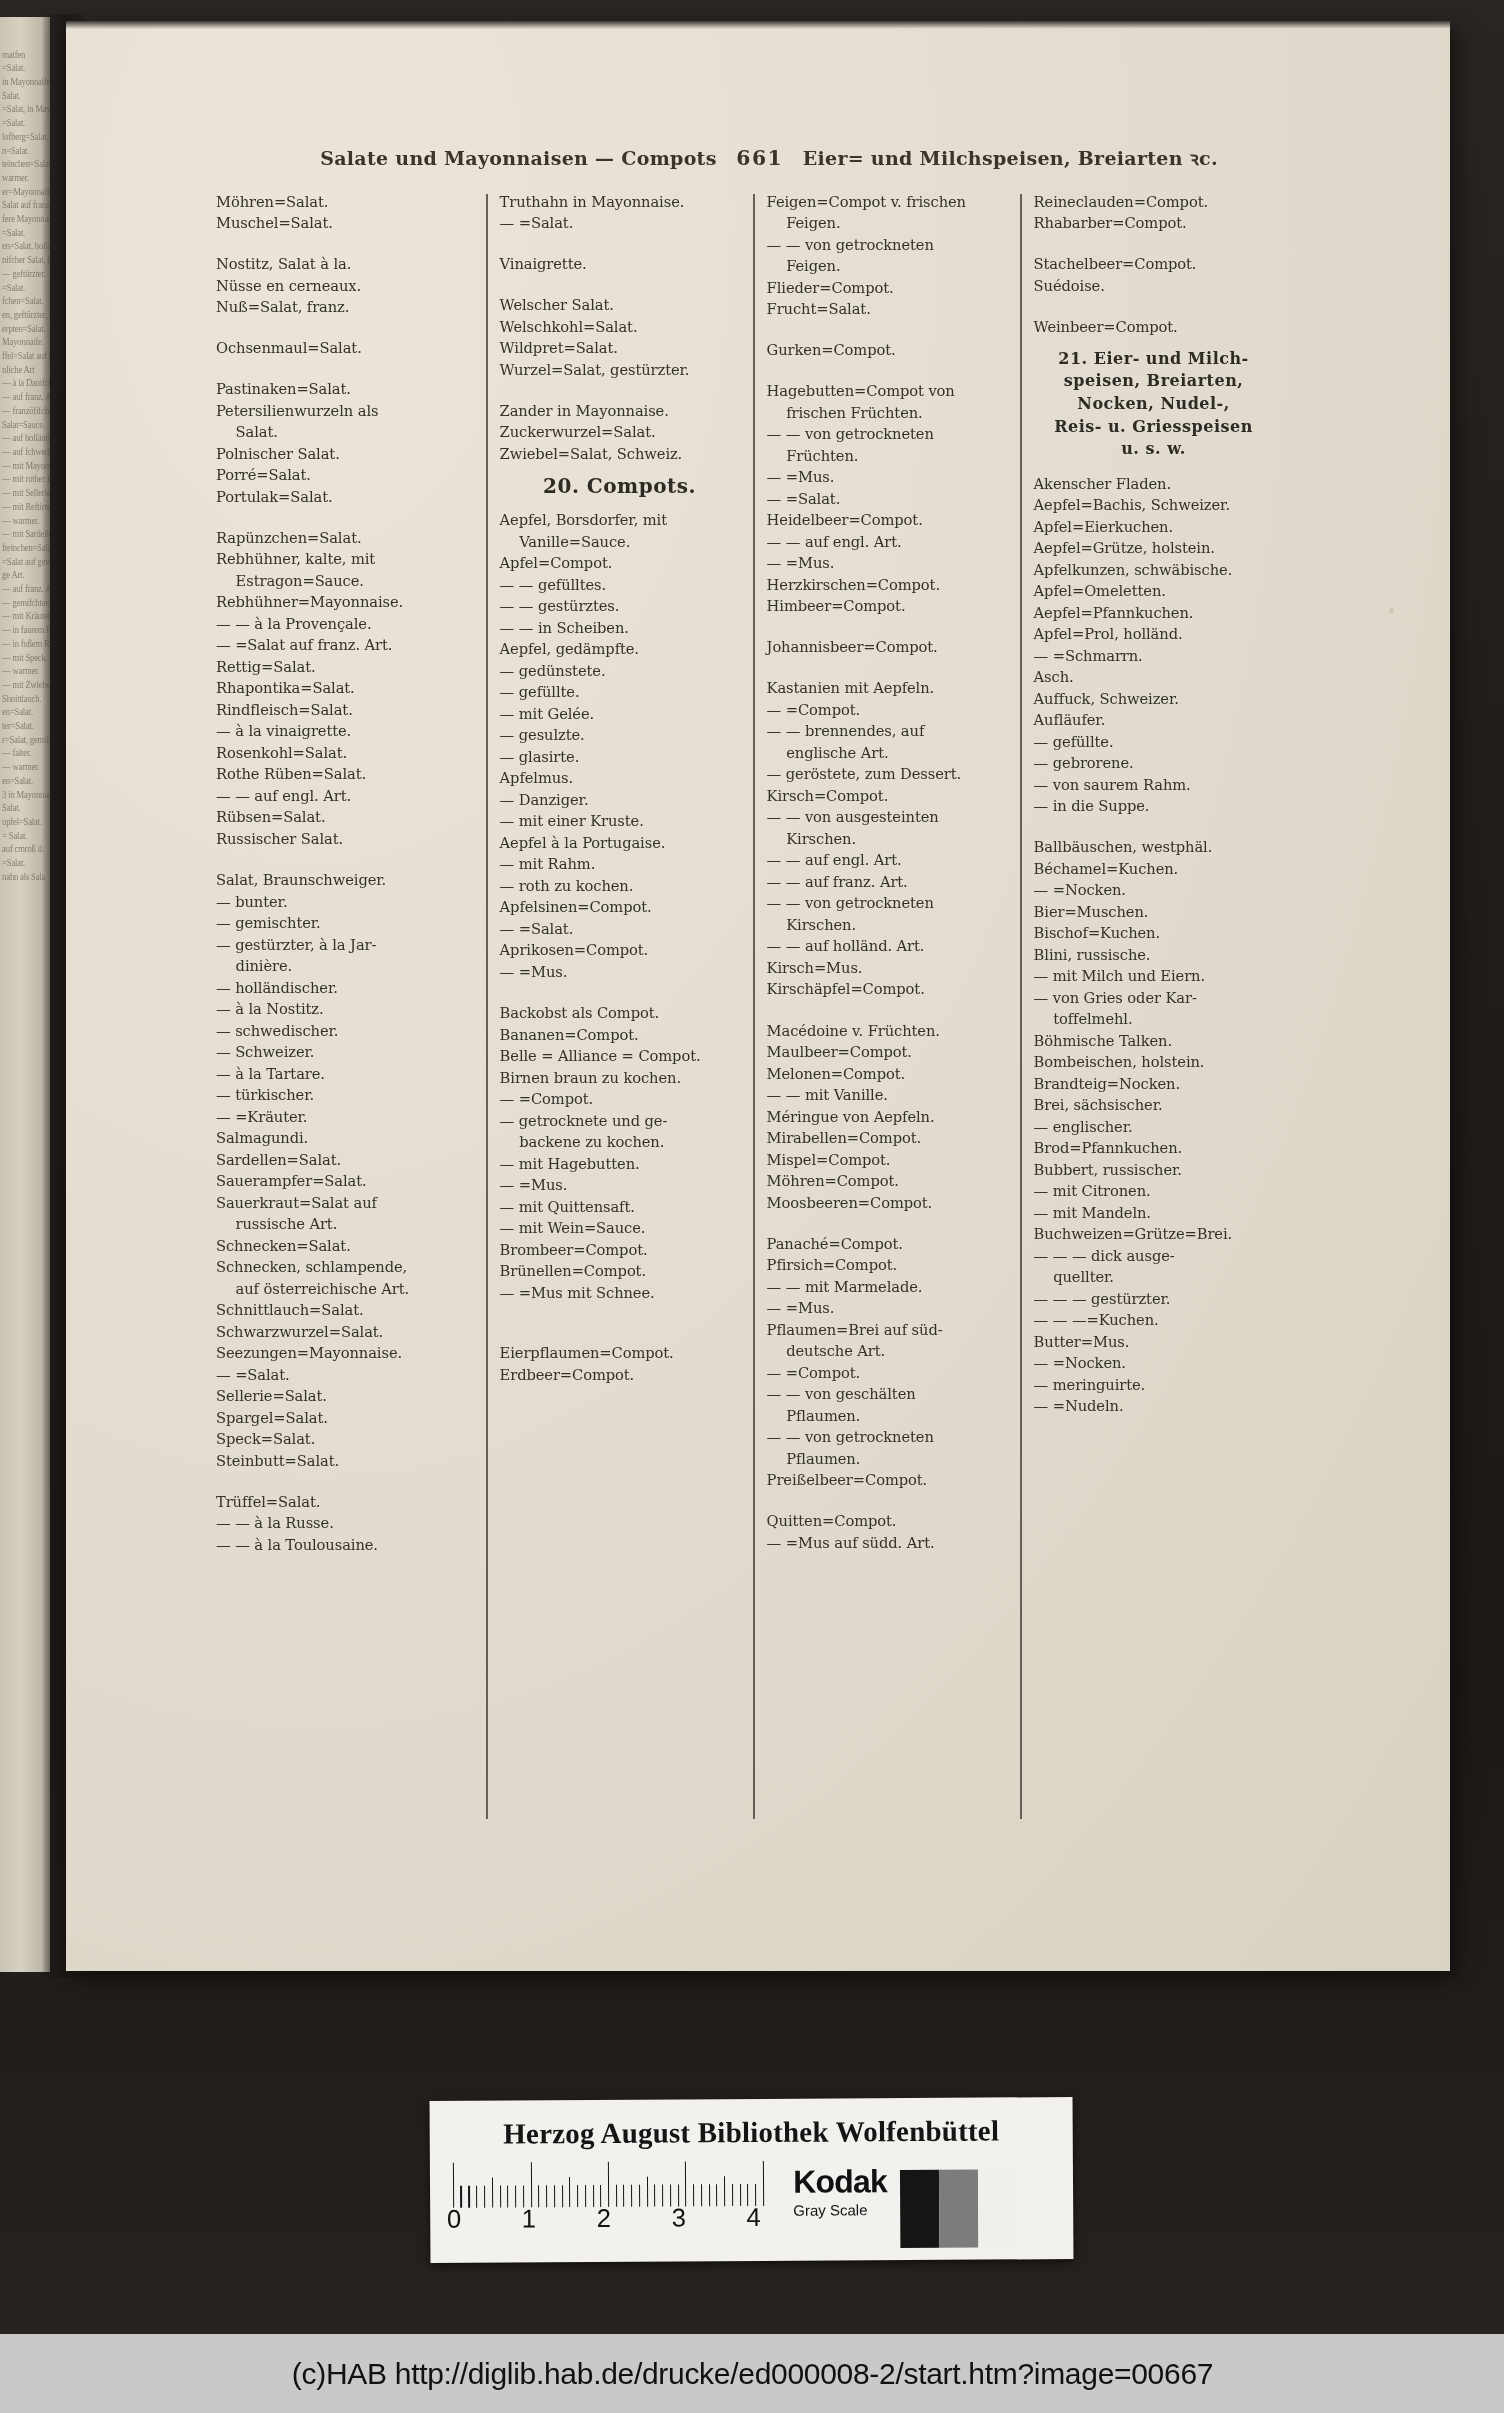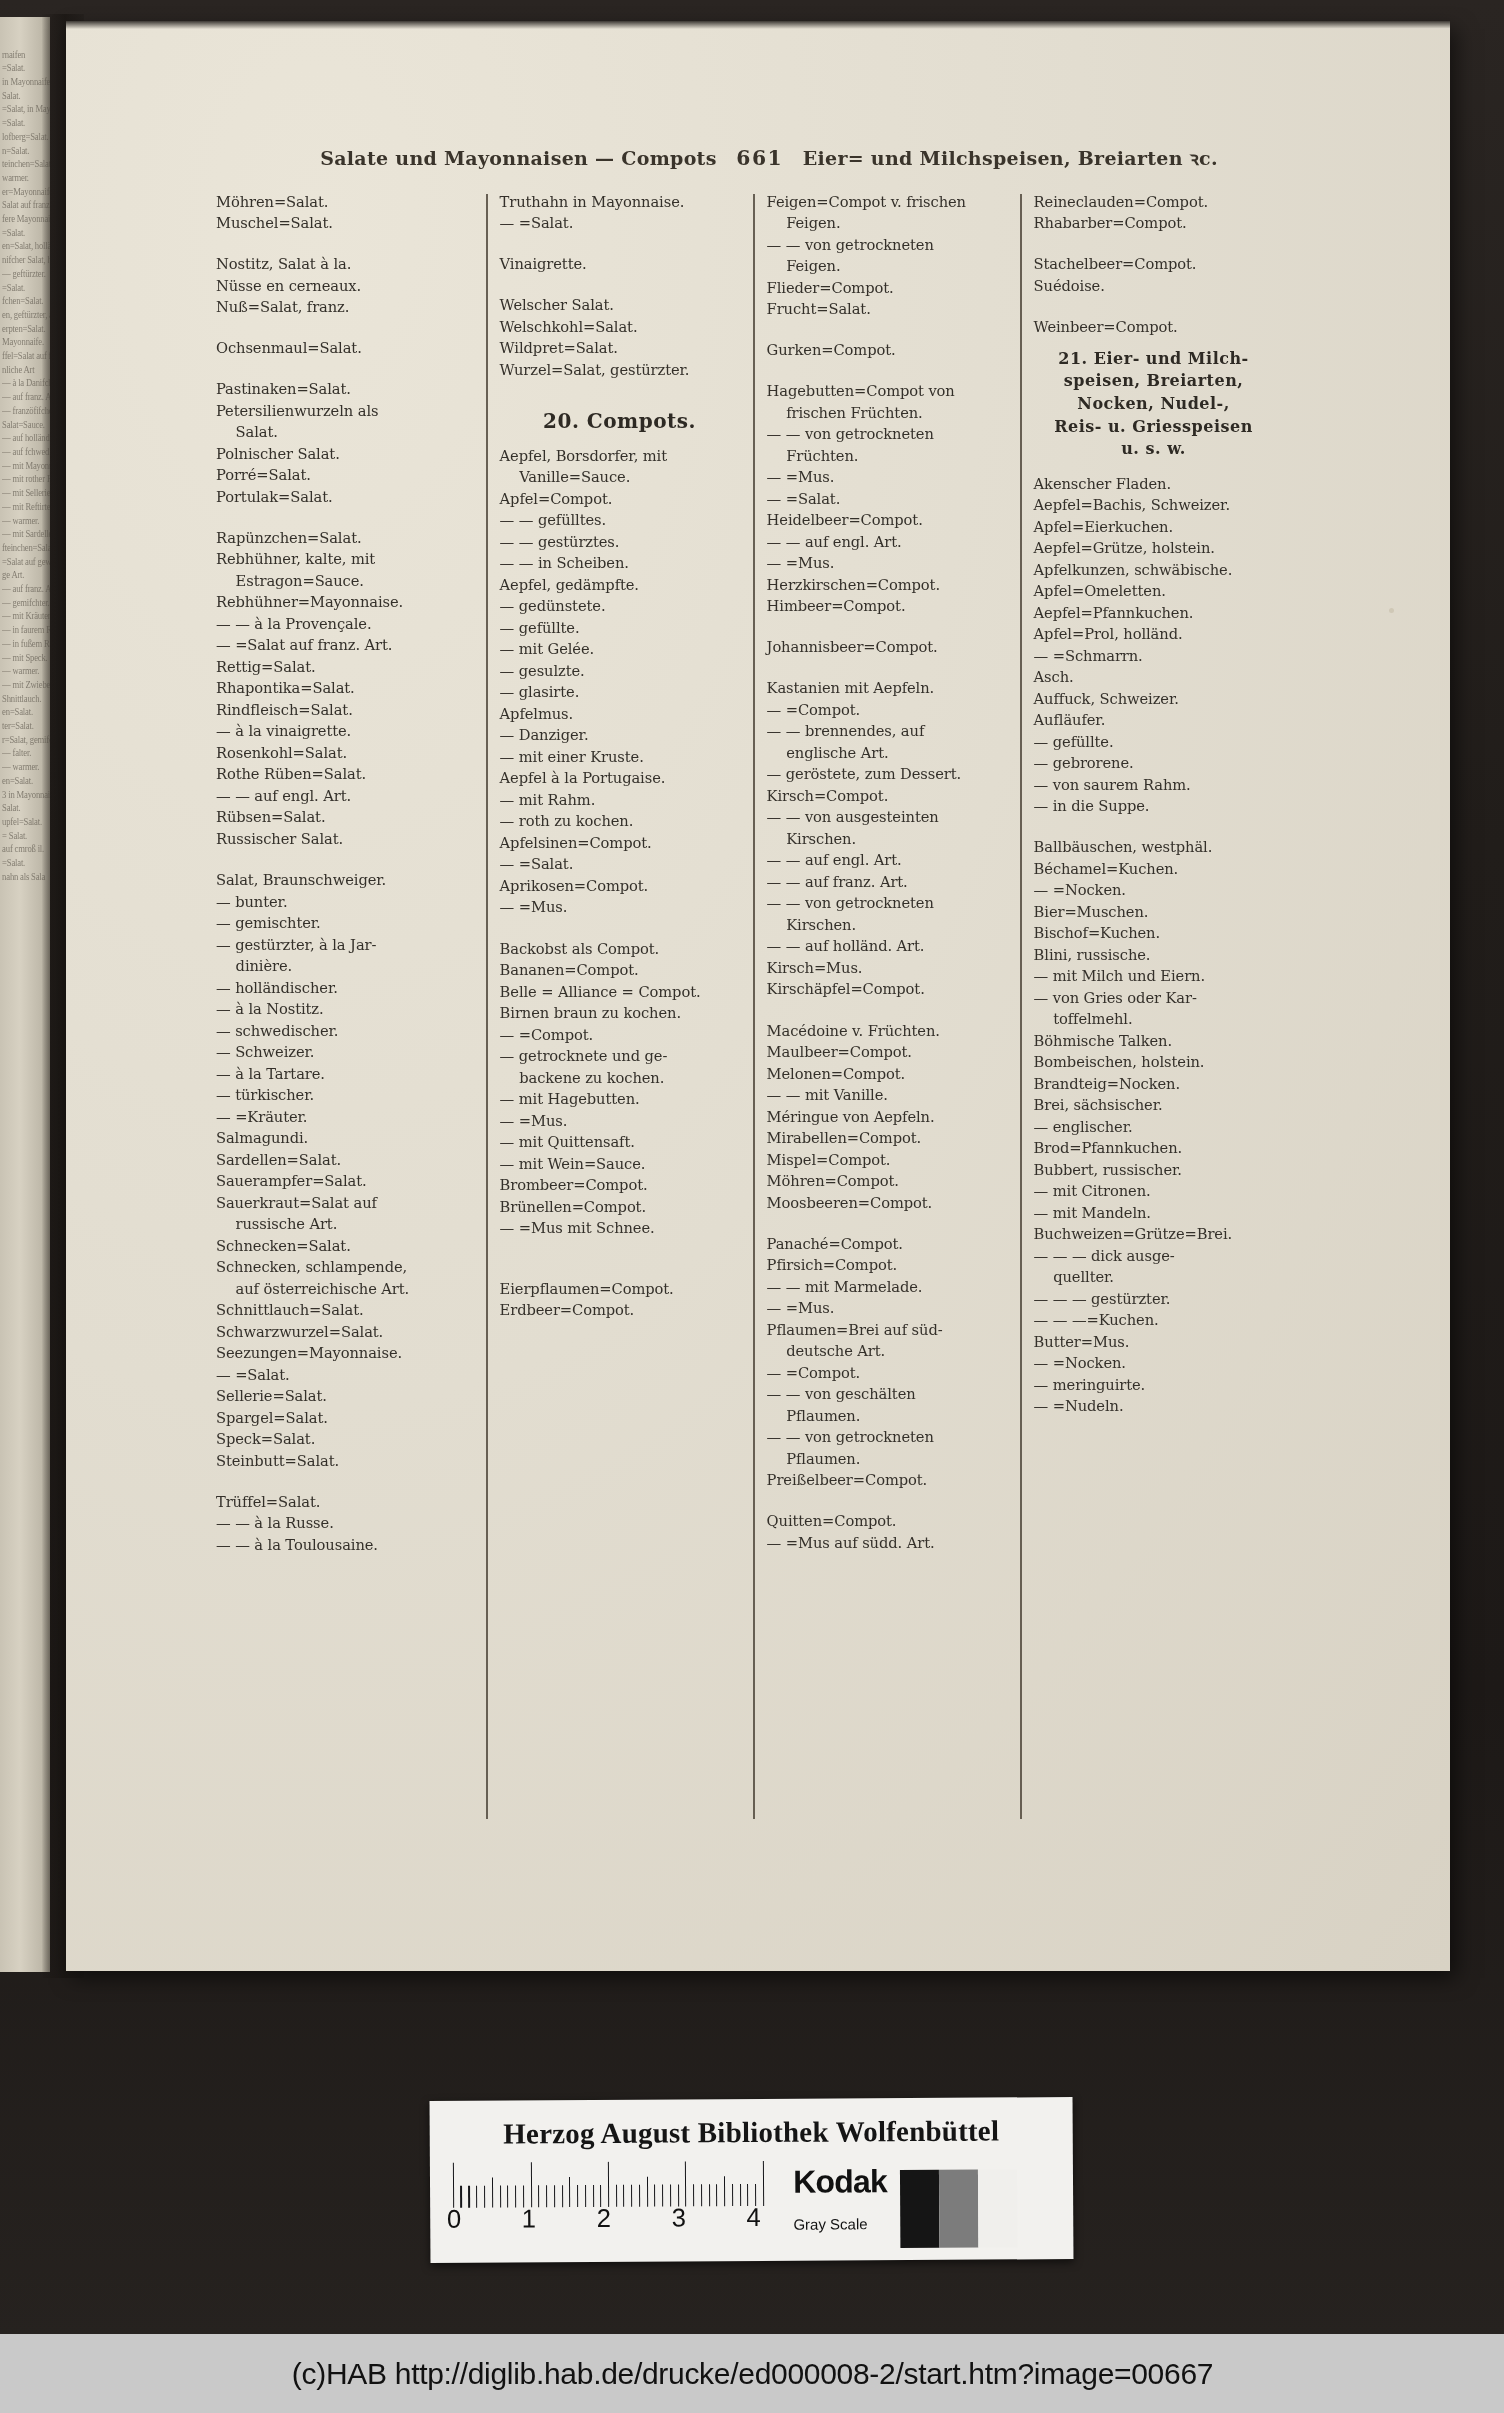--- a/index.html
+++ b/index.html
@@ -302,6 +302,11 @@
             <div class="entry">Wurzel=Salat, gestürzter.</div>
           </div>
           <div class="gap"></div>
+          <div class="entries">
+            <div class="entry">Zander in Mayonnaise.</div>
+            <div class="entry">Zuckerwurzel=Salat.</div>
+            <div class="entry">Zwiebel=Salat, Schweiz.</div>
+          </div>
           <div class="section-head">
             <div>20. Compots.</div>
           </div>

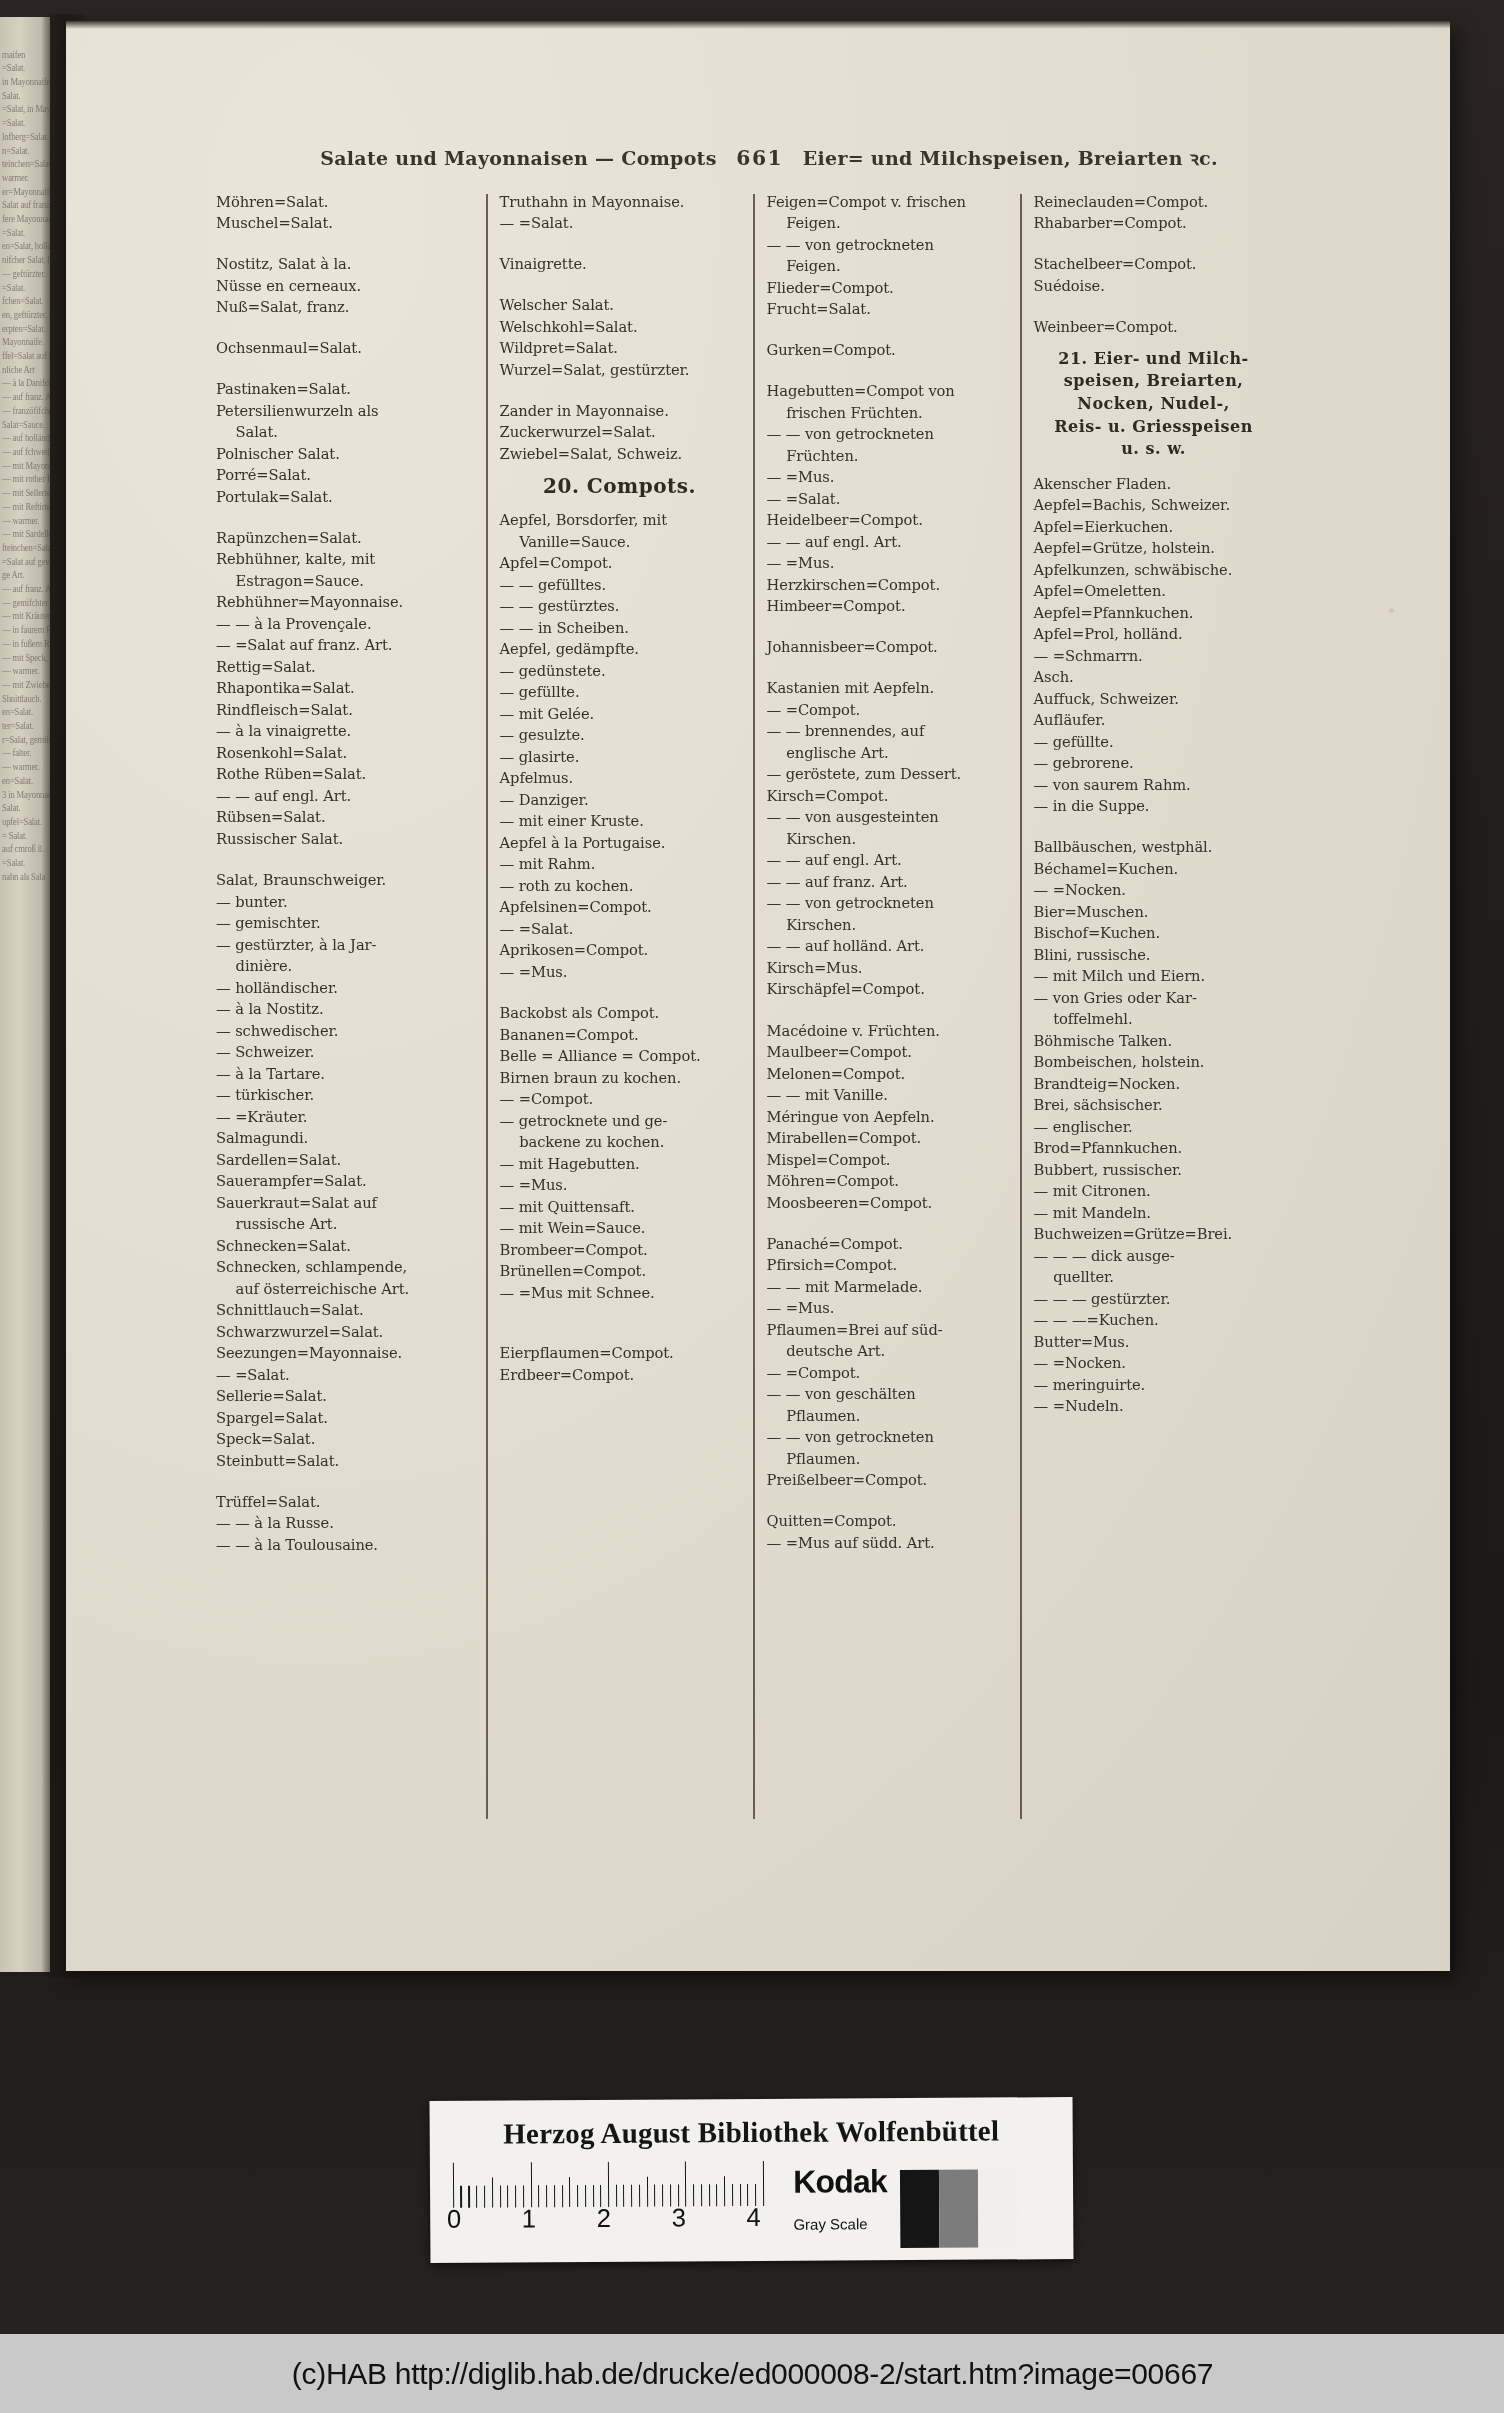--- a/index.html
+++ b/index.html
@@ -103,7 +103,7 @@
   #kodak-block{padding-top:10.5px;}
   #kodak-word{font-family:"Liberation Sans",sans-serif;font-weight:700;
     font-size:32px;color:#111;line-height:30px;letter-spacing:-0.8px;}
-  #kodak-sub{font-family:"Liberation Sans",sans-serif;font-size:15px;color:#111;margin-top:19px;}
+  #kodak-sub{font-family:"Liberation Sans",sans-serif;font-size:15px;color:#111;margin-top:5px;}
   #gray-patches{display:flex;margin-top:15px;height:78px;}
   #gray-patches span{display:block;width:39px;height:78px;}
   

